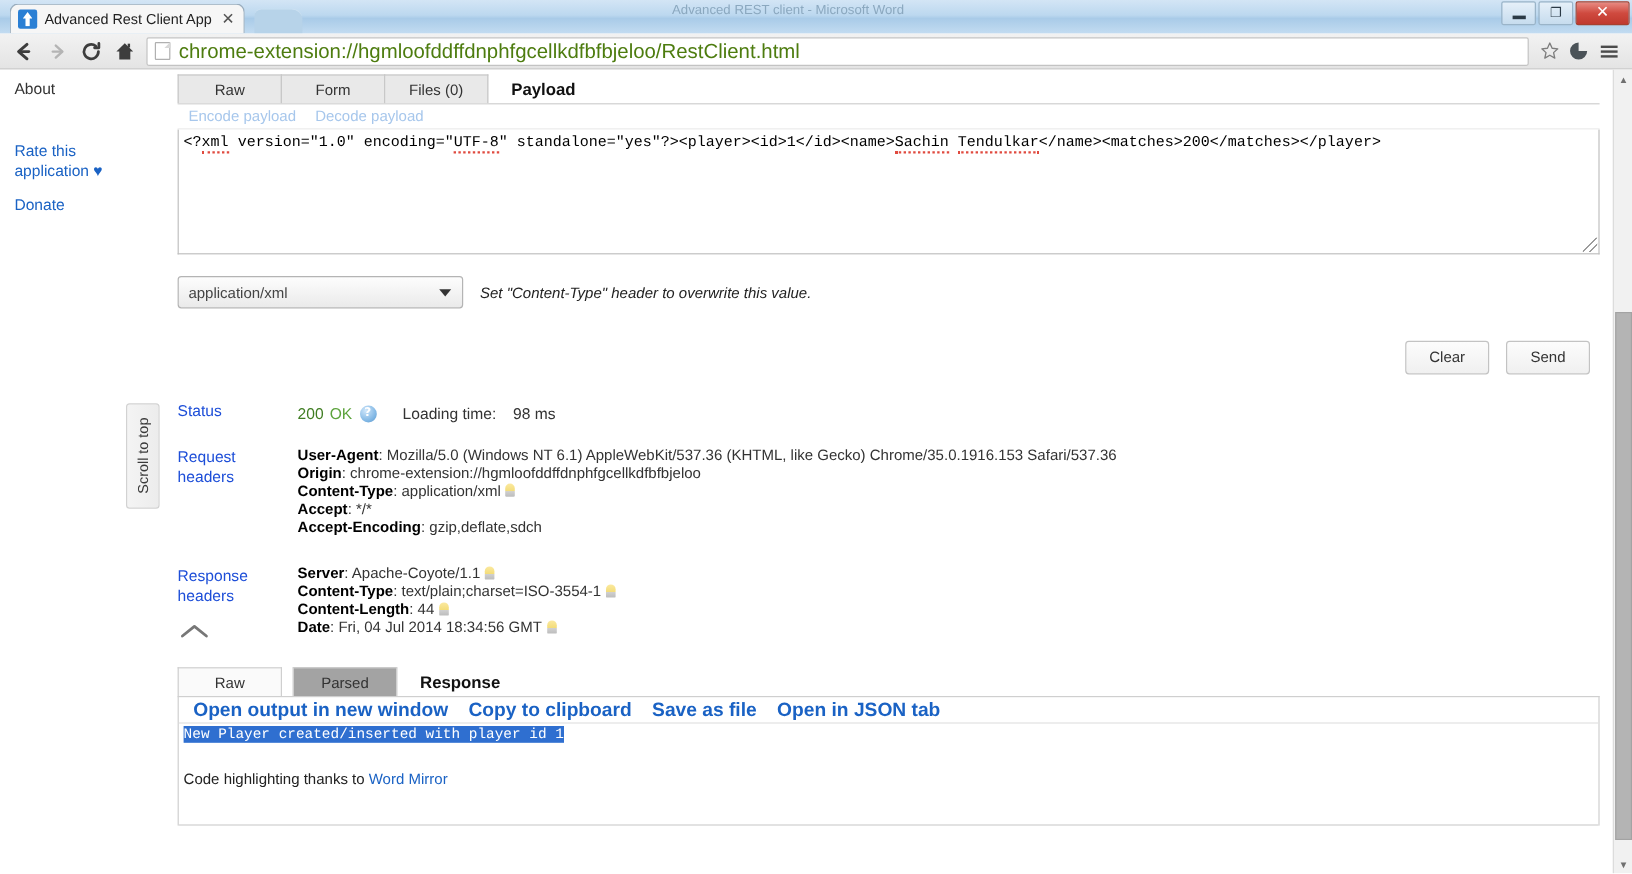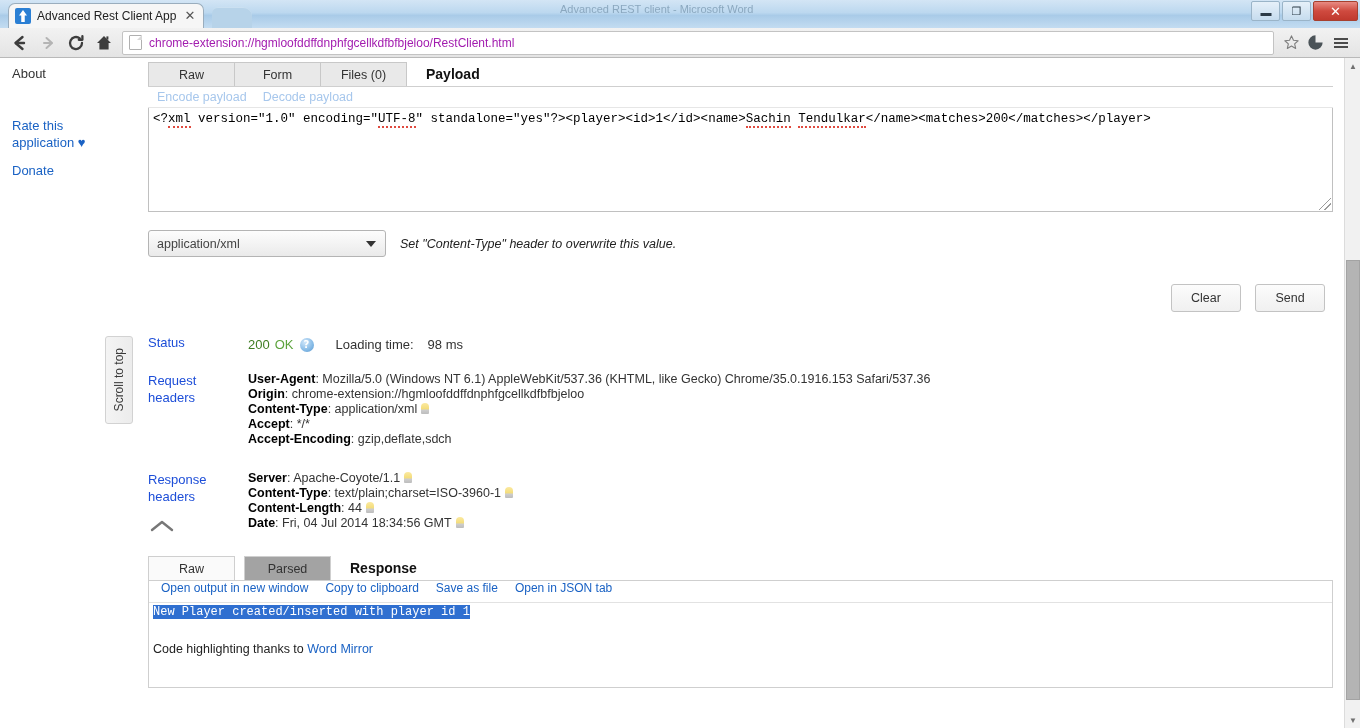--- a/index.html
+++ b/index.html
@@ -106,7 +106,7 @@
     border-color: transparent transparent #d8d8d8 transparent;
   }
   .omnibox .url {
-    font-size: 12px; color: #a21caf; white-space: nowrap; overflow: hidden;
+    font-size: 17px; color: #4d7c0f; white-space: nowrap; overflow: hidden;
     font-family: "Liberation Sans", sans-serif;
   }
   .star { width: 22px; height: 22px; display: flex; align-items: center; justify-content: center; }

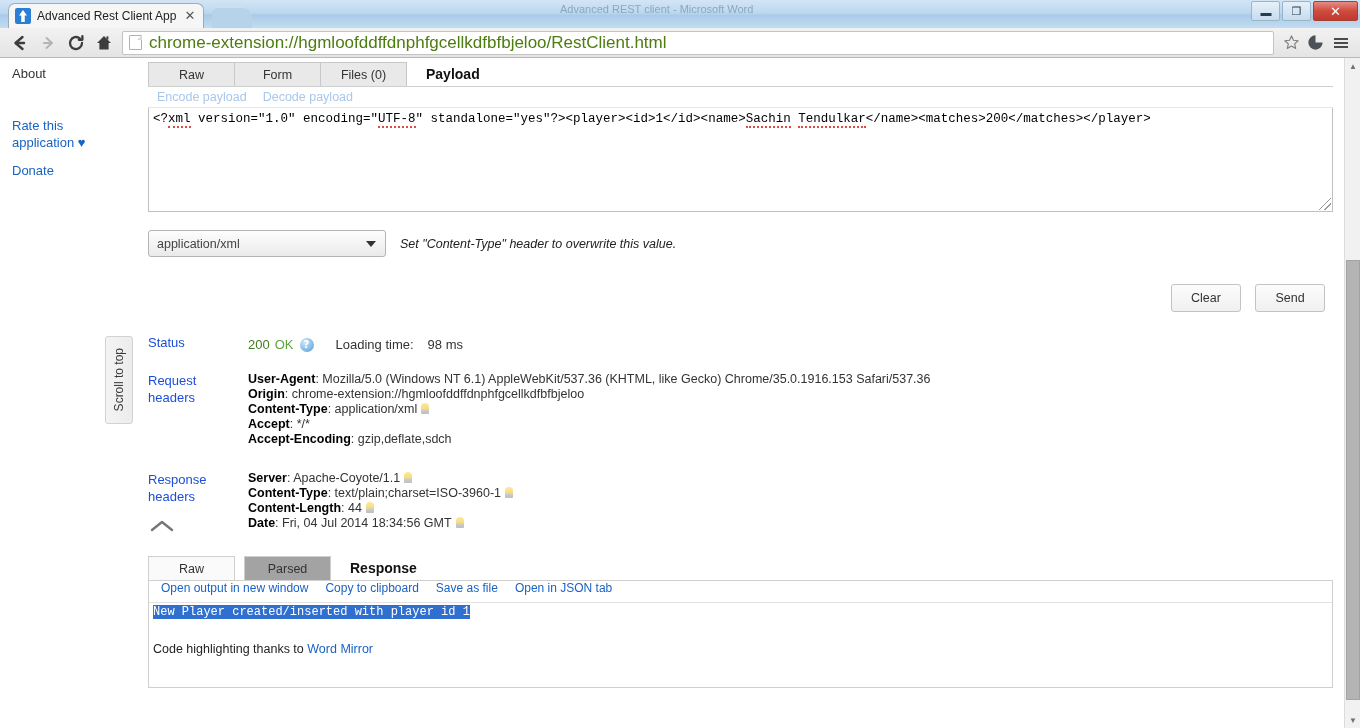--- a/index.html
+++ b/index.html
@@ -460,7 +460,7 @@
           </div>
           <div class="res-body">
             <div class="hdr-line"><span class="hdr-name">Server</span>: <span>Apache-Coyote/1.1</span><span class="bulb"></span></div>
-            <div class="hdr-line"><span class="hdr-name">Content-Type</span>: <span>text/plain;charset=ISO-3960-1</span><span class="bulb"></span></div>
+            <div class="hdr-line"><span class="hdr-name">Content-Type</span>: <span>text/plain;charset=ISO-3554-1</span><span class="bulb"></span></div>
             <div class="hdr-line"><span class="hdr-name">Content-Length</span>: <span>44</span><span class="bulb"></span></div>
             <div class="hdr-line"><span class="hdr-name">Date</span>: <span>Fri, 04 Jul 2014 18:34:56 GMT</span><span class="bulb"></span></div>
           </div>

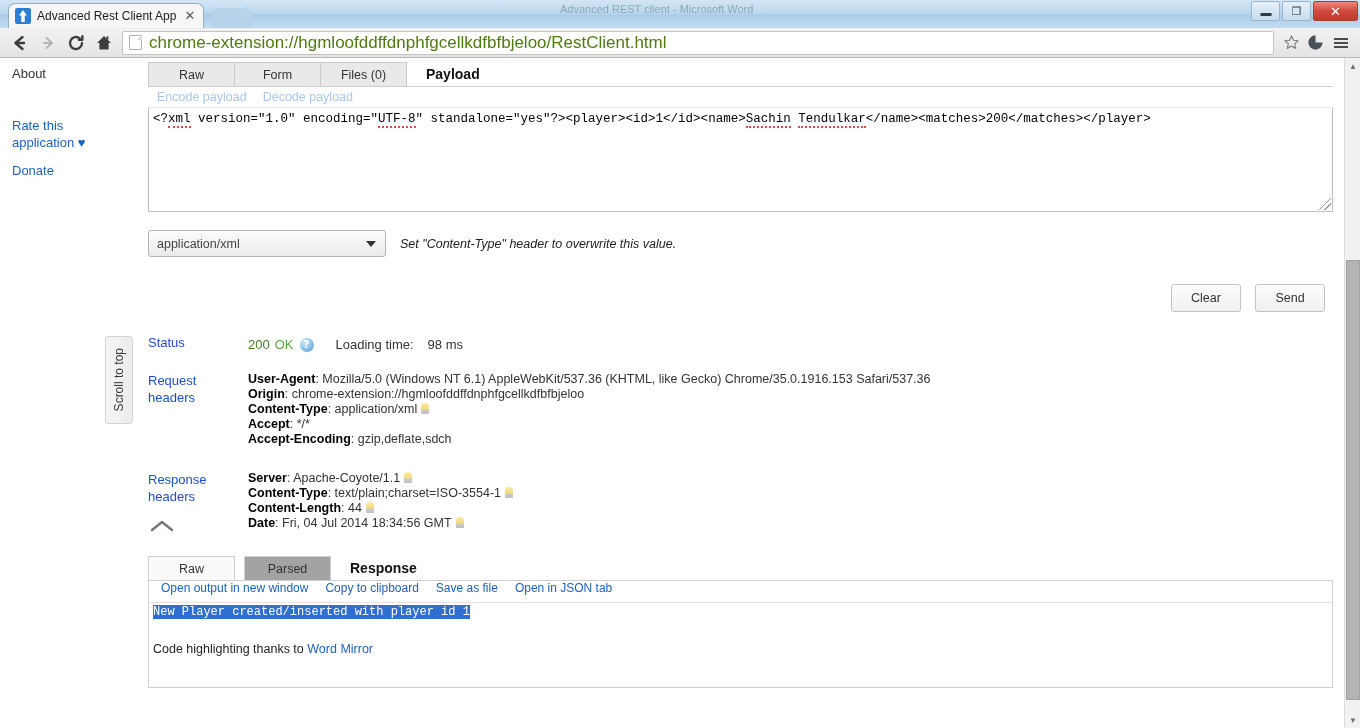--- a/index.html
+++ b/index.html
@@ -273,9 +273,10 @@
   }
   .resp-panel { border: 1px solid #cfcfcf; border-bottom: none; }
   .resp-actions {
-    height: 22px; display: flex; align-items: flex-start; gap: 17px;
-    padding-left: 12px; font-size: 12px;
+    height: 22px; display: flex; align-items: flex-end; gap: 17px;
+    padding-left: 12px; font-size: 16px;
     border-bottom: 1px solid #e2e2e2;
+    font-weight: bold;
   }
   .resp-actions a { color: #1a62c4; cursor: pointer; text-decoration: none; }
   .resp-out {

